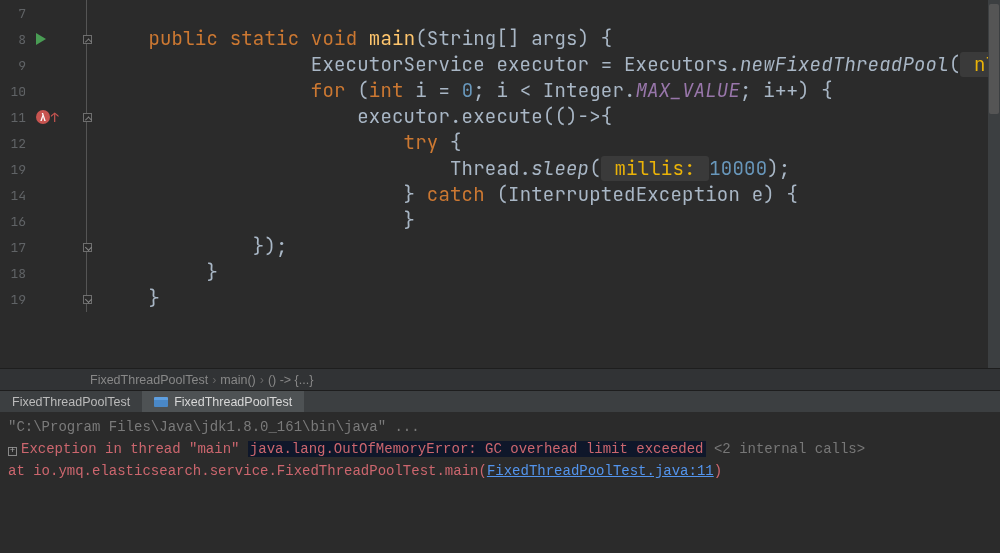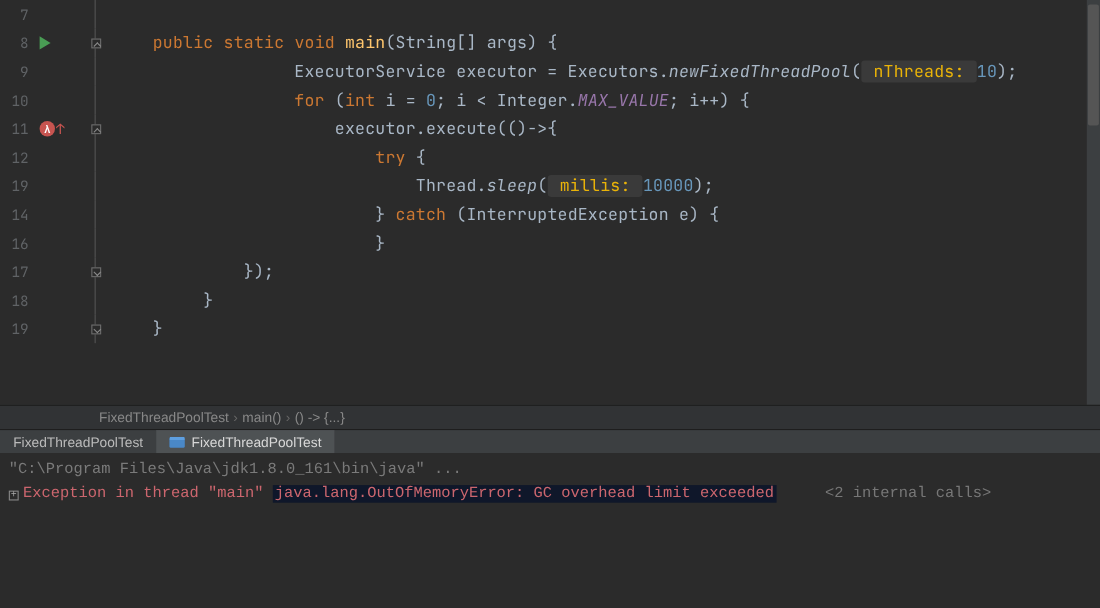--- a/index.html
+++ b/index.html
@@ -114,7 +114,7 @@
     flex: 1 1 auto;
     white-space: pre;
     line-height: 26px;
-    font-size: 15px;
+    font-size: 19px;
     letter-spacing: 0.2px;
     padding-left: 4px;
   }

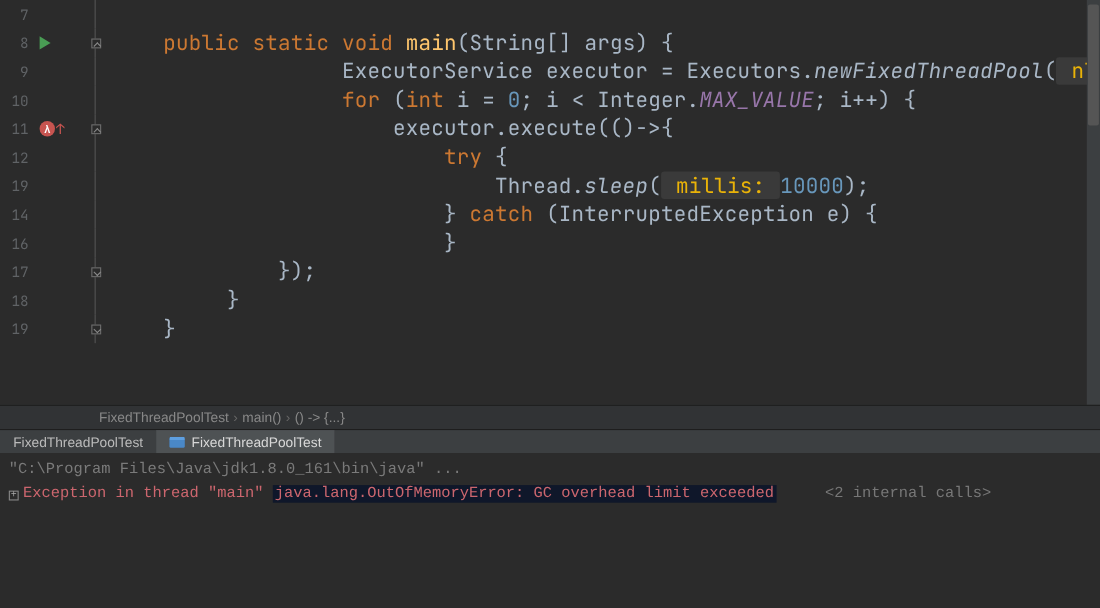--- a/index.html
+++ b/index.html
@@ -182,7 +182,7 @@
   .console .err { color: #cc666e; }
   .console .errhl { background: #0f172a; color:#cc666e; padding: 0 2px; }
   .console .lnk { color: #5394ec; text-decoration: underline; }
-  .console .muted { color: #777; margin-left: 36px; }
+  .console .muted { color: #777; }
   .expander {
     display: inline-block;
     width: 9px; height: 9px;

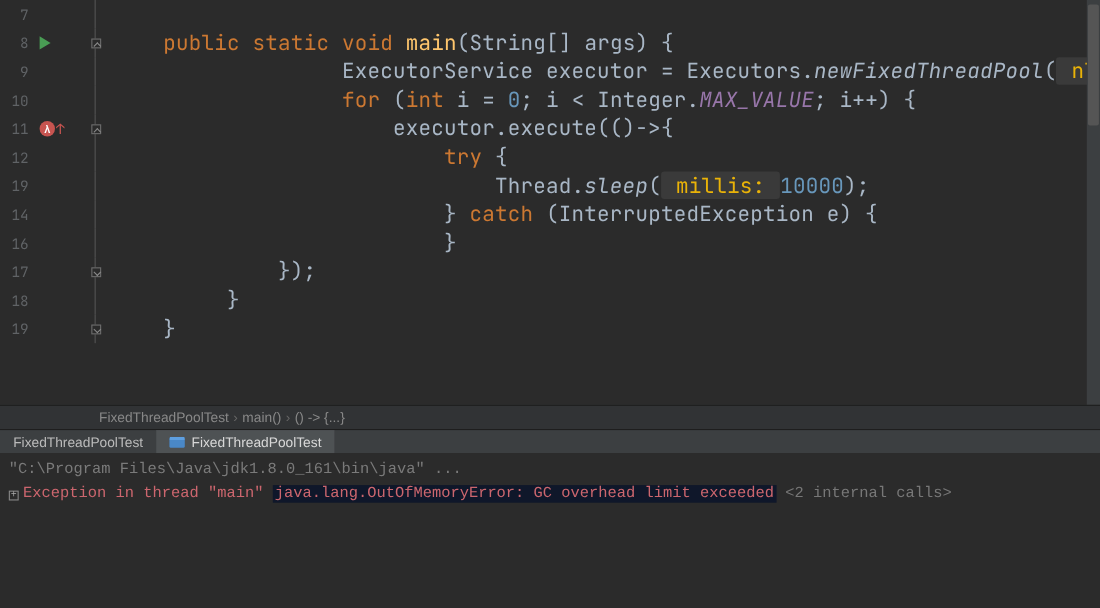--- a/index.html
+++ b/index.html
@@ -382,6 +382,7 @@
 <div class="console">
   <div><span class="green">"C:\Program Files\Java\jdk1.8.0_161\bin\java" ...</span></div>
   <div><span class="expander">+</span><span class="err">Exception in thread "main" </span><span class="errhl">java.lang.OutOfMemoryError: GC overhead limit exceeded</span><span class="muted"> &lt;2 internal calls&gt;</span></div>
+  <div><span class="err">    at io.ymq.elasticsearch.service.FixedThreadPoolTest.main(</span><span class="lnk">FixedThreadPoolTest.java:11</span><span class="err">)</span></div>
 </div>
 
 </body></html>

